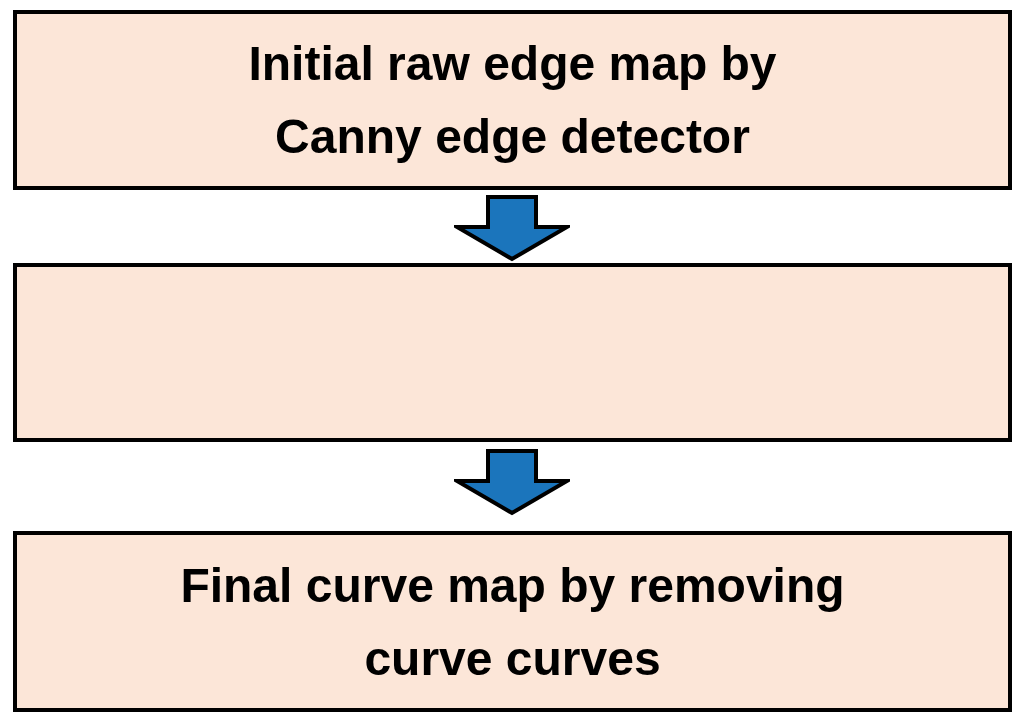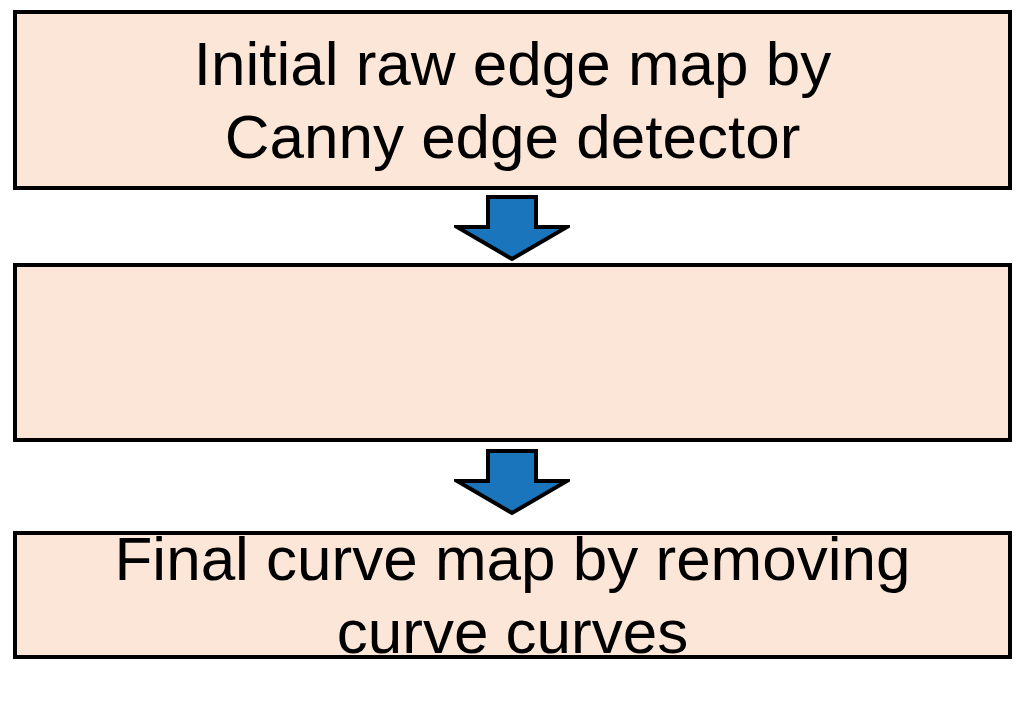--- a/index.html
+++ b/index.html
@@ -32,9 +32,10 @@
   .box-label {
     text-align: center;
     color: #000000;
-    font-size: 62px;
+    font-size: 48px;
     line-height: 73px;
     letter-spacing: 0px;
+    font-weight: bold;
   }
   .box-label .line {
     display: block;

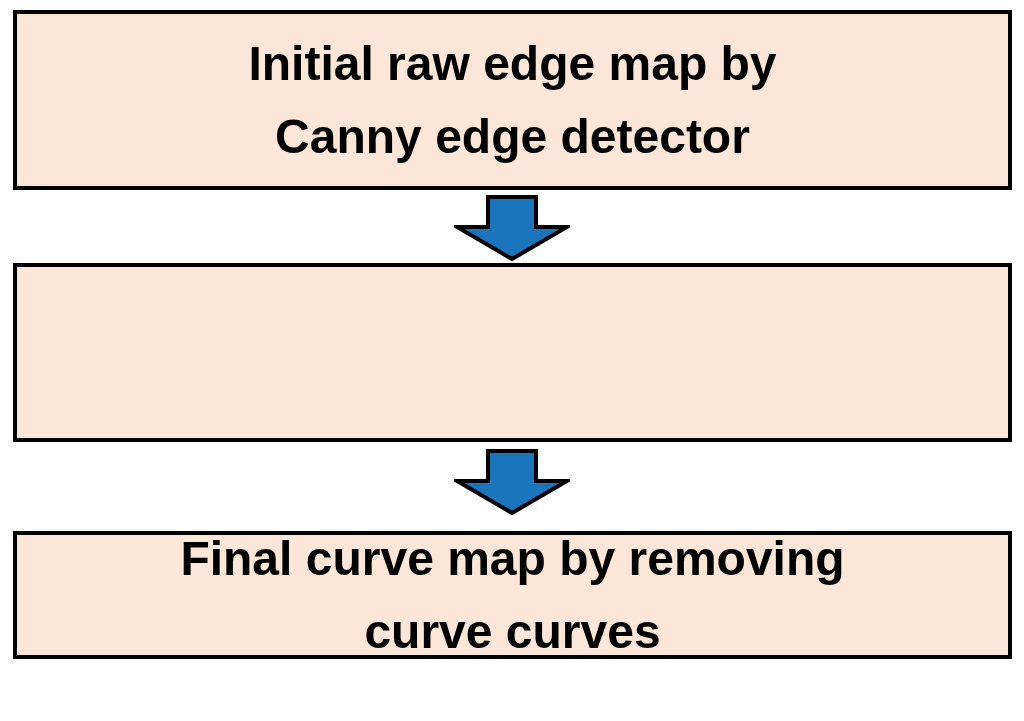--- a/index.html
+++ b/index.html
@@ -28,7 +28,7 @@
   }
   .box-1 { top: 10px;  height: 180px; }
   .box-2 { top: 263px; height: 179px; }
-  .box-3 { top: 531px; height: 128px; }
+  .box-3 { top: 531px; height: 181px; }
   .box-label {
     text-align: center;
     color: #000000;

